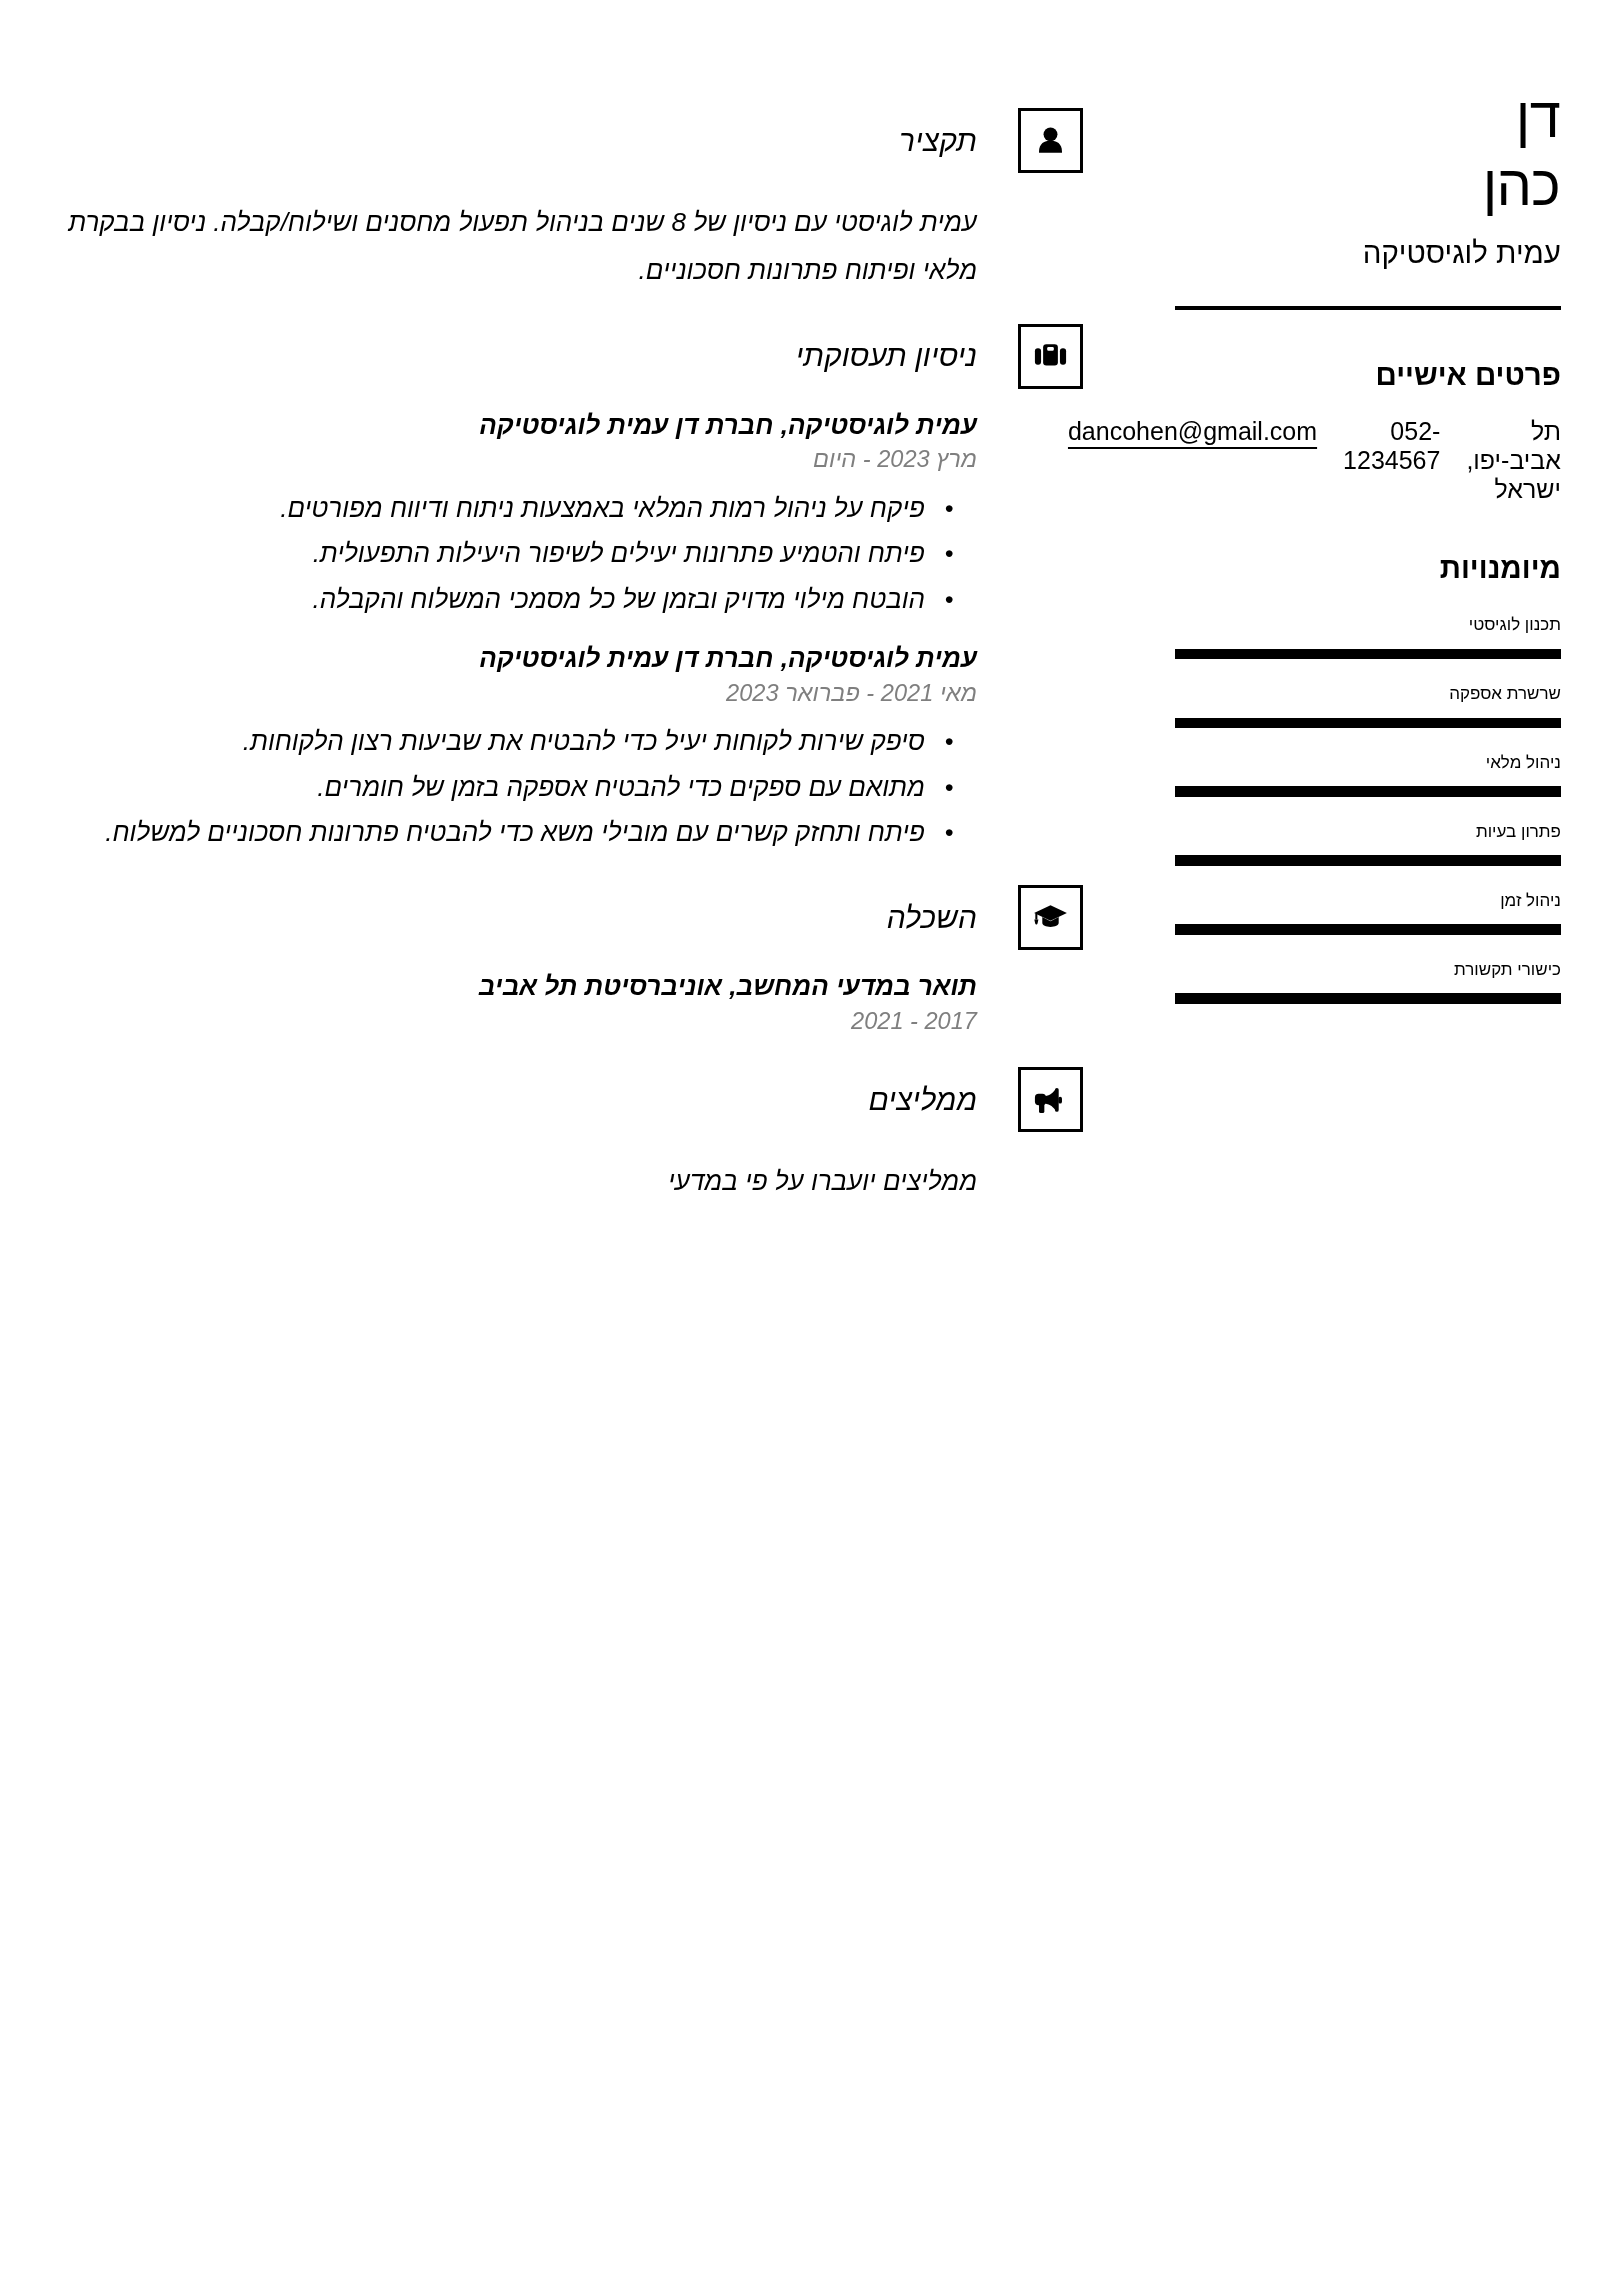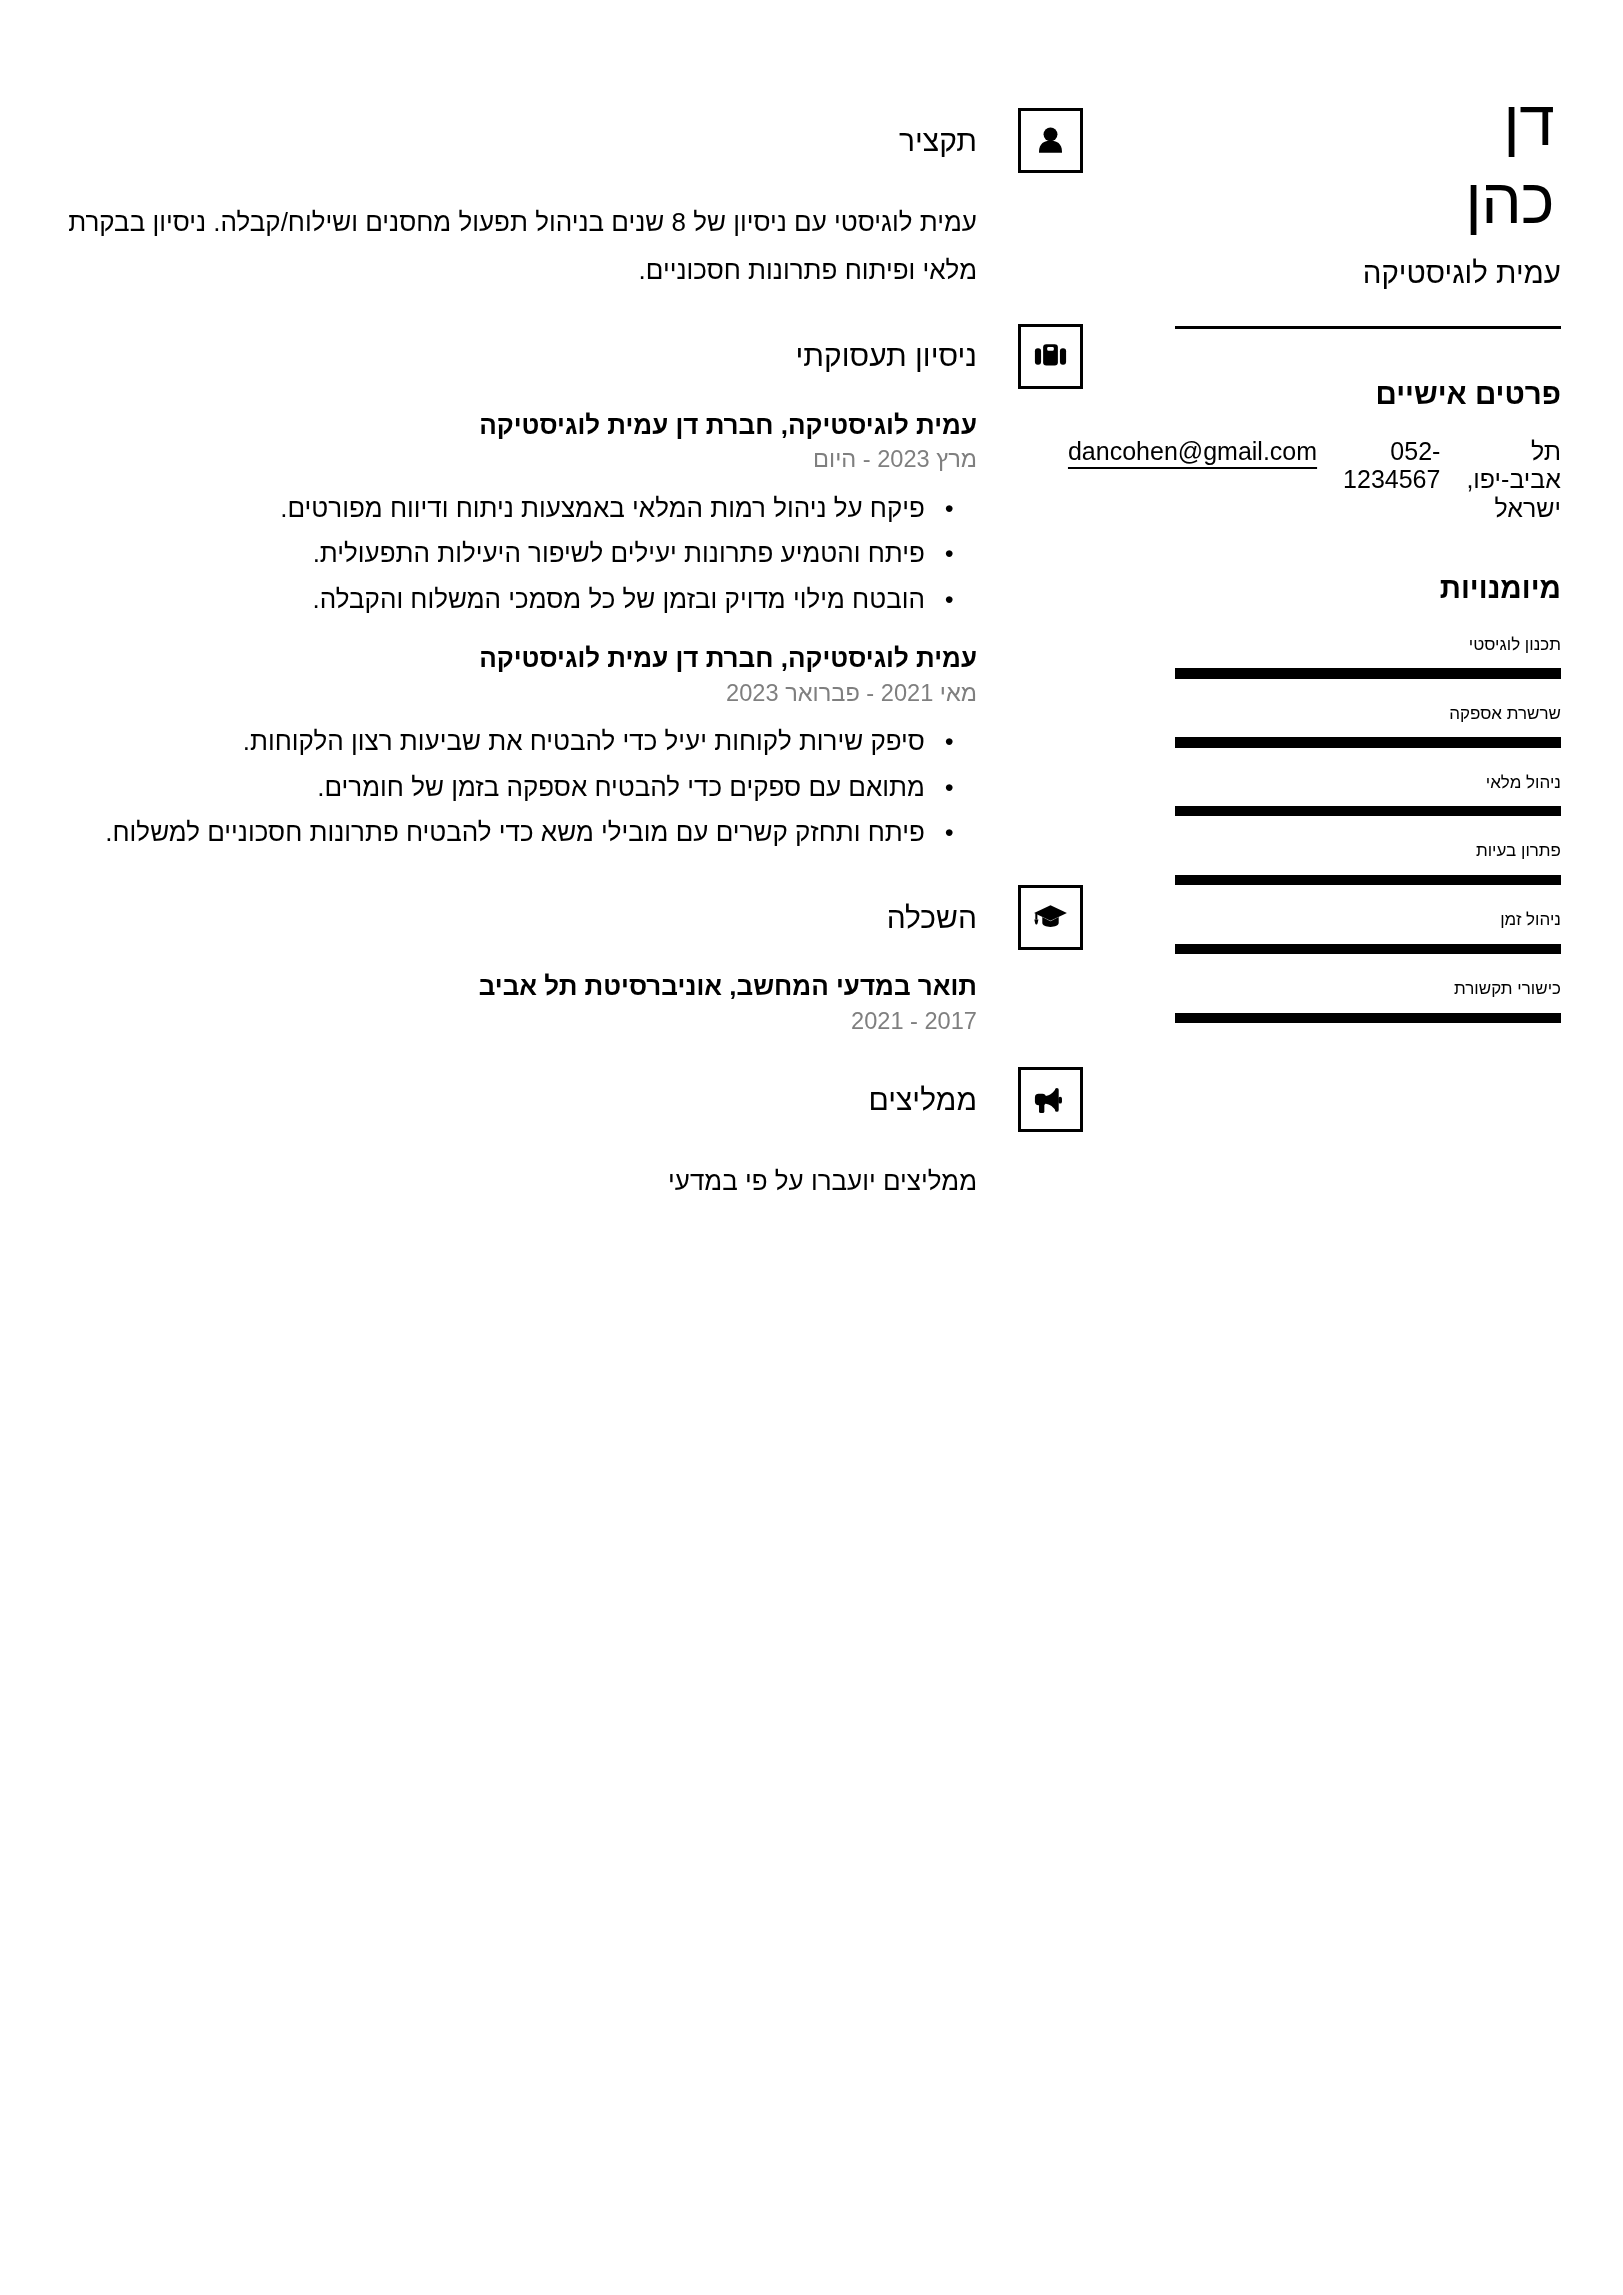--- a/index.html
+++ b/index.html
@@ -25,7 +25,7 @@
   .skill-bar{height:10.5px;background:#000;}
   
   .main{flex:1;min-width:0;padding-top:62px;}
-  .sec{display:flex;gap:41px;margin-bottom:29.5px;}
+  .sec{display:flex;gap:41px;margin-bottom:29.5px;font-style:italic;}
   .sec-icon{flex:0 0 65px;width:65px;height:65px;border:3.3px solid #000;box-sizing:border-box;
     display:flex;align-items:center;justify-content:center;background:#fff;}
   .sec-icon svg{width:41px;height:41px;fill:#000;}

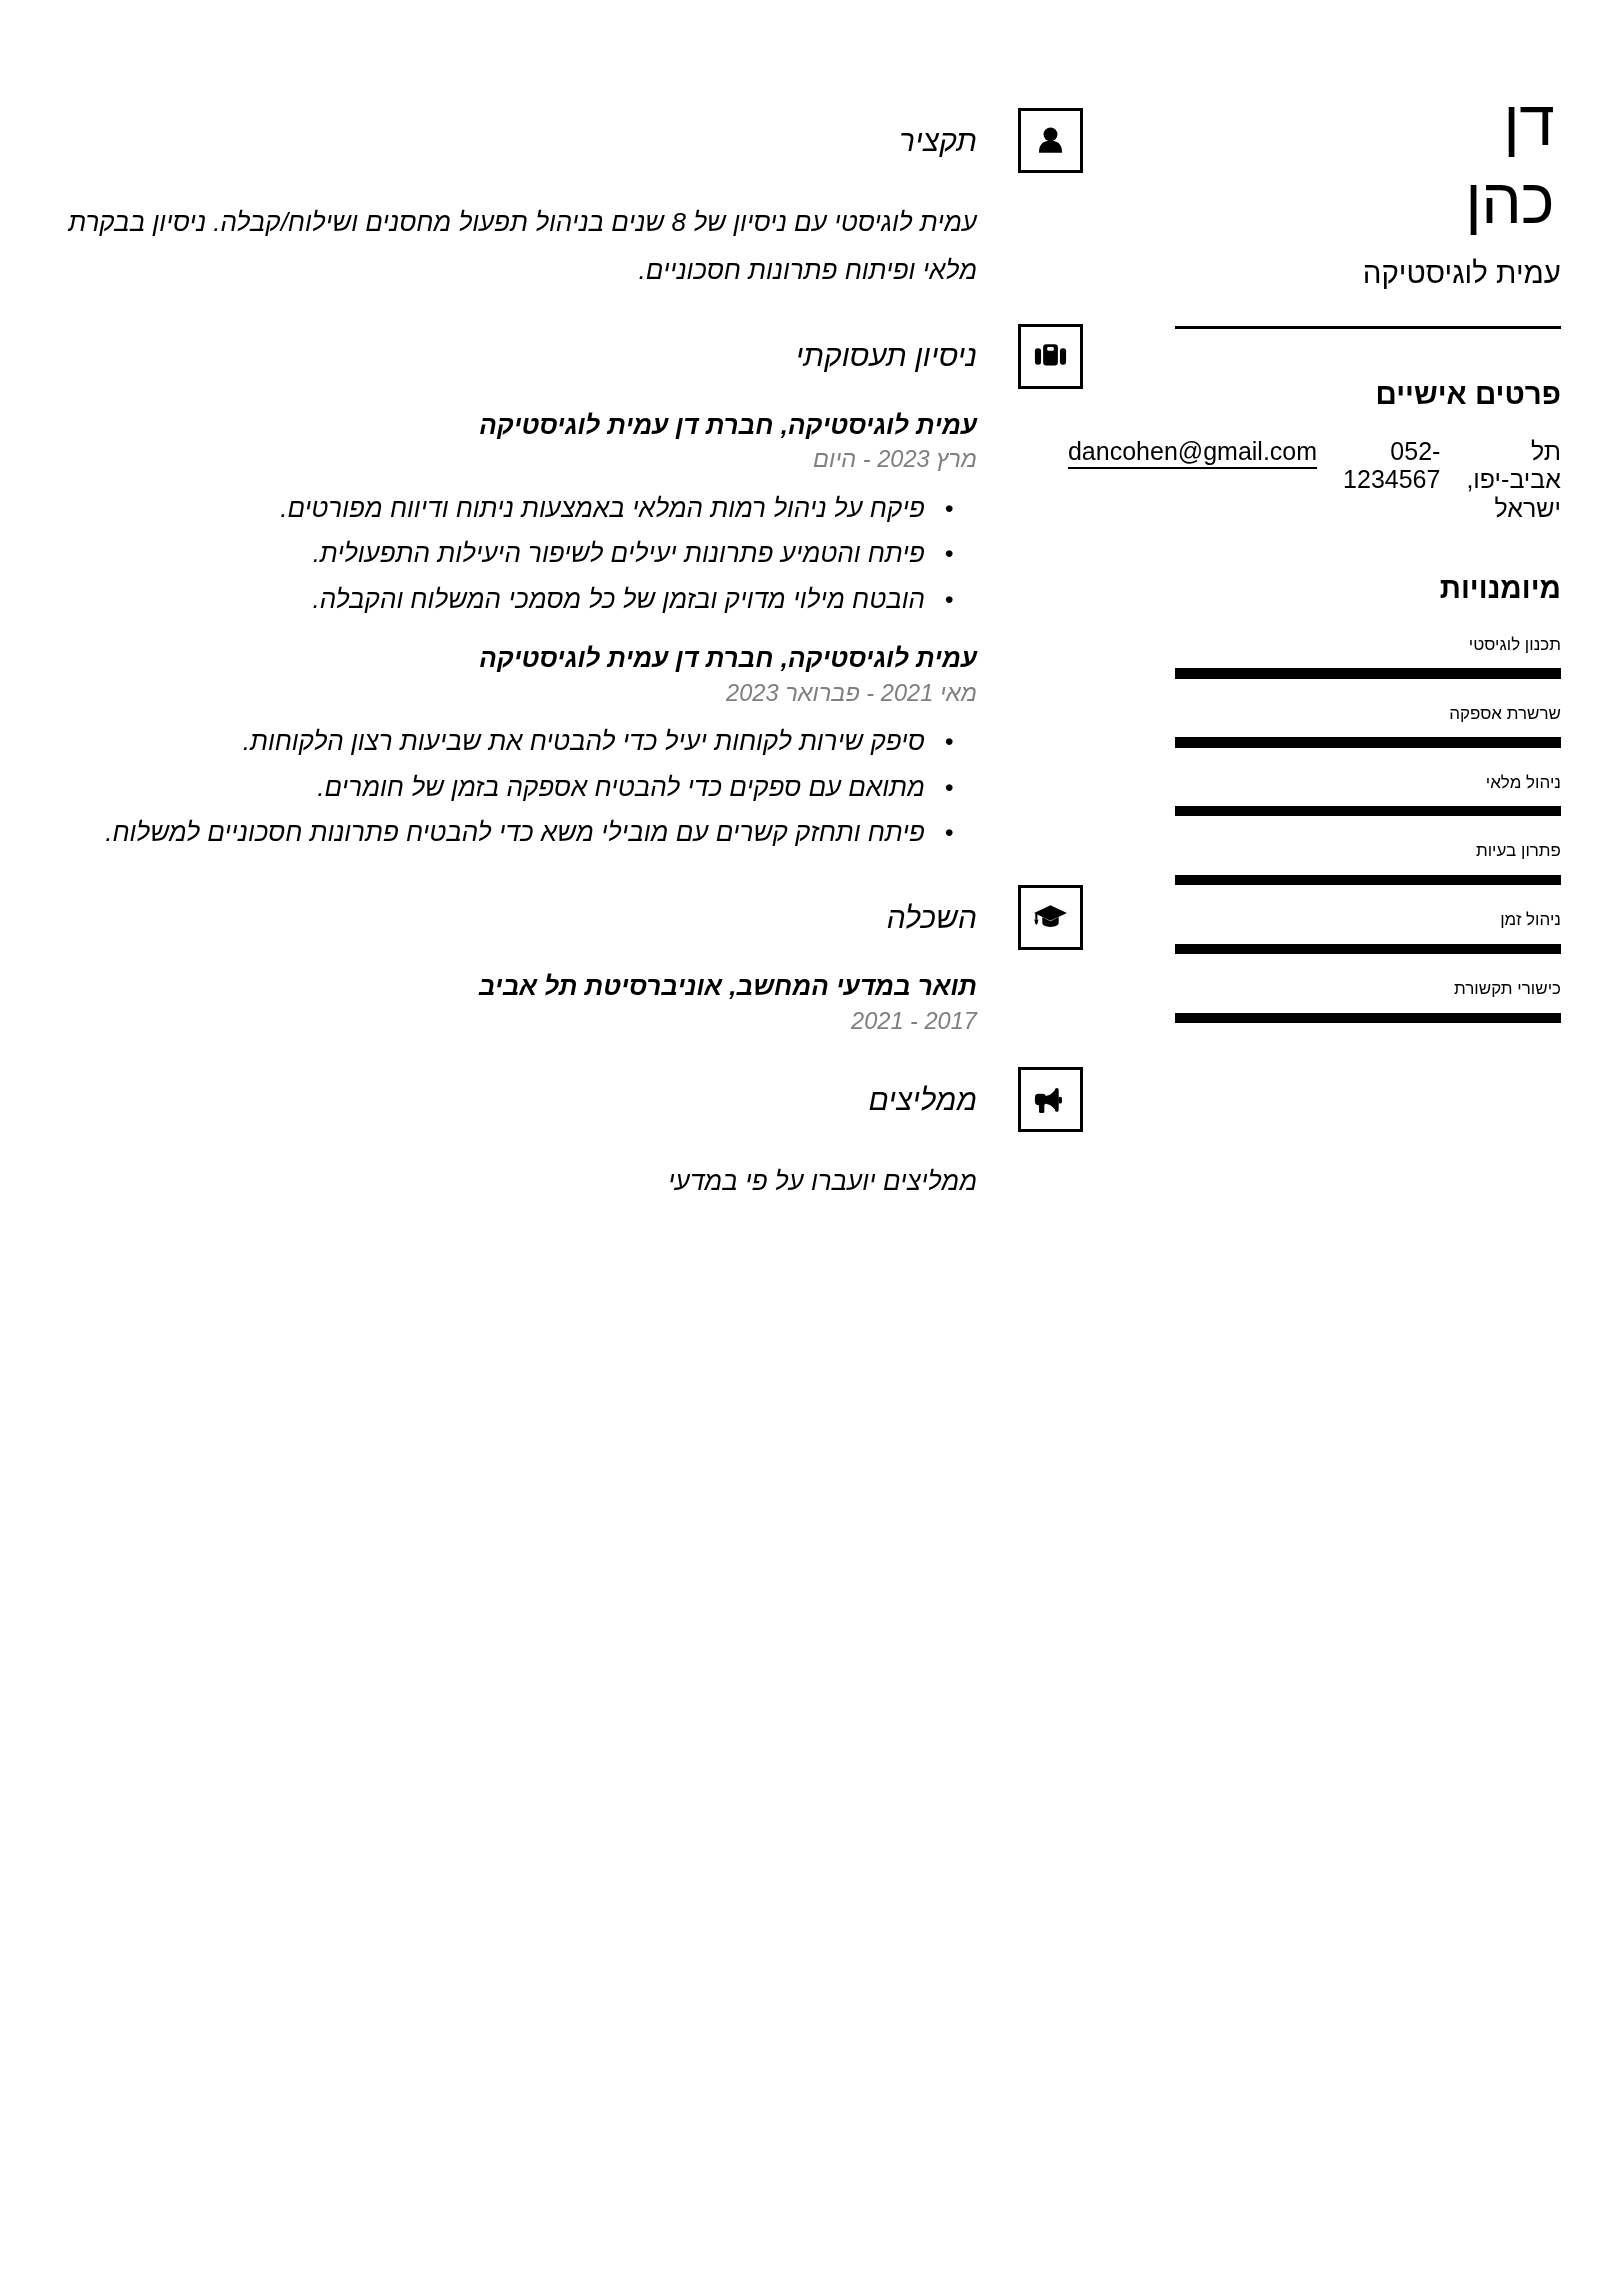--- a/index.html
+++ b/index.html
@@ -12,7 +12,7 @@
   }
   
   .sidebar{flex:0 0 386px;width:386px;}
-  .name{font-size:64px;line-height:1.22;font-weight:400;margin:38px 7px 0 0;letter-spacing:-0.7px;}
+  .name{font-size:56px;line-height:1.22;font-weight:400;margin:38px 1px 0 0;letter-spacing:-0.7px;}
   .job-title{font-size:29.5px;line-height:1.2;margin-top:14.4px;}
   .divider{border:none;height:3.3px;background:#000;margin:36px 0 0 0;width:100%;}
   .side-h{font-size:29.5px;font-weight:700;margin:47px 0 0 0;line-height:1.2;}

